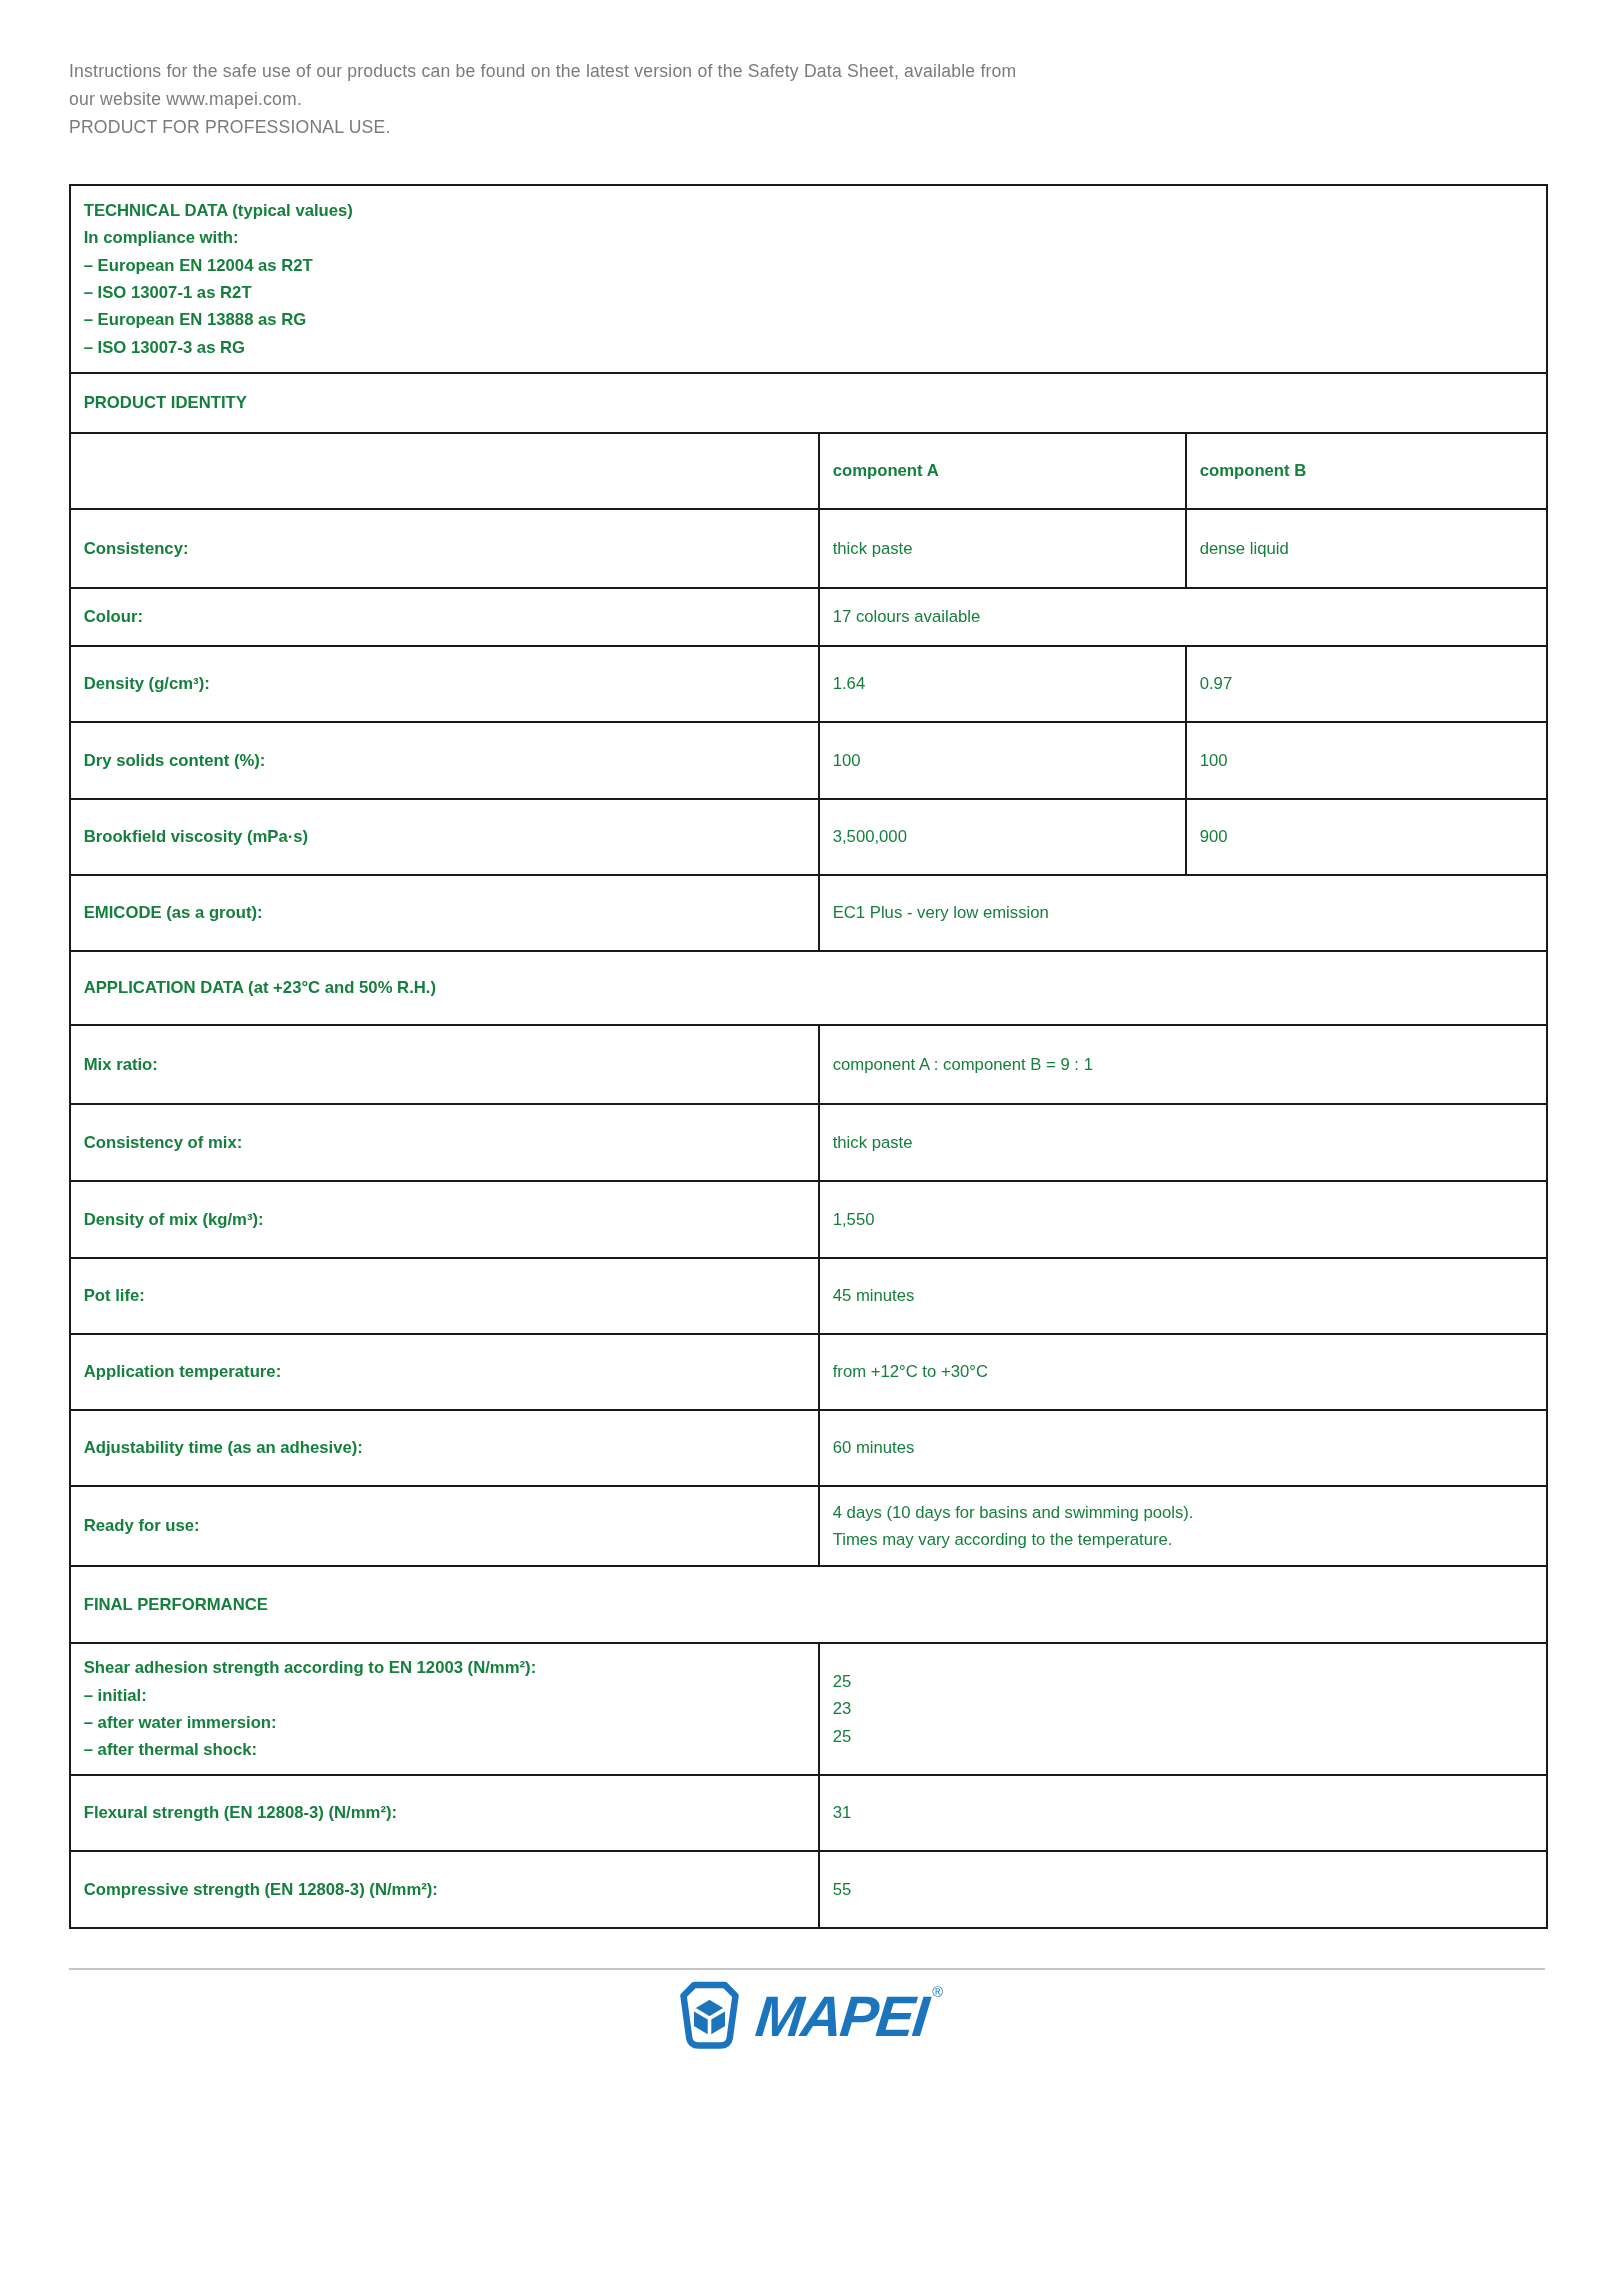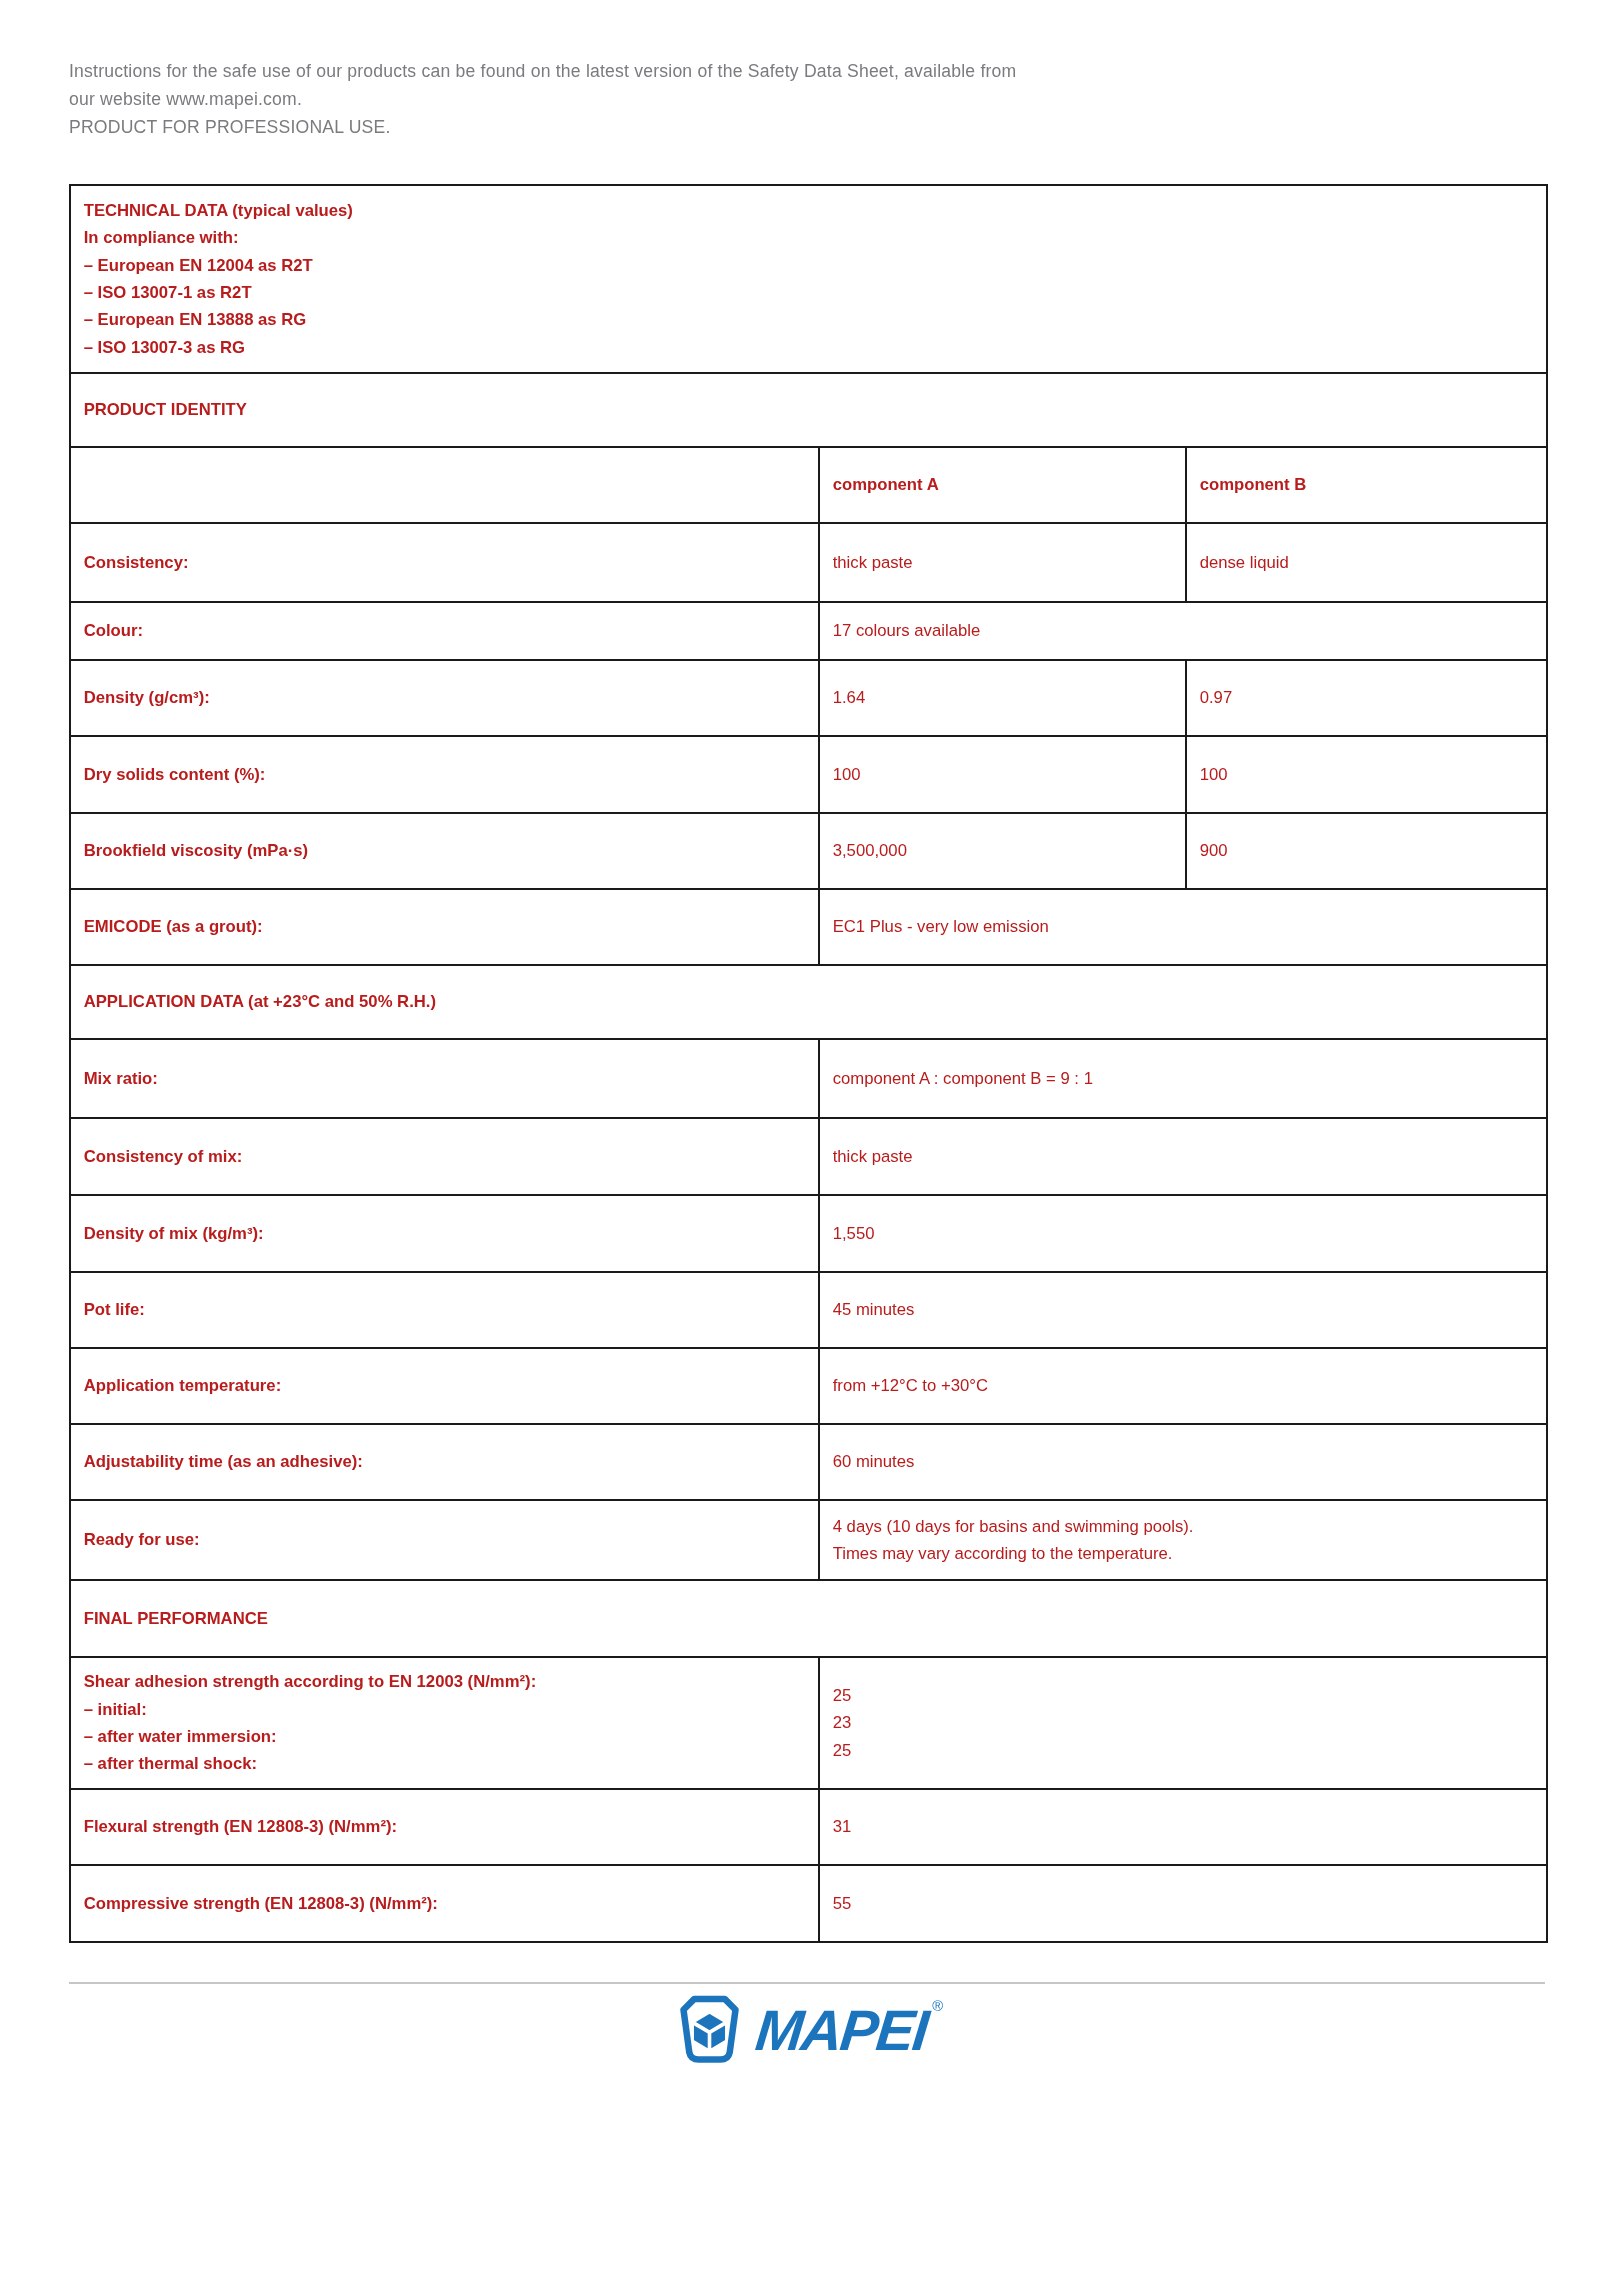--- a/index.html
+++ b/index.html
@@ -34,7 +34,7 @@
     vertical-align:middle;
     font-size:16.7px;
     line-height:27.4px;
-    color:#b91c1c;
+    color:#15803d;
     overflow:hidden;
   }
   td.lbl, td.sec, td.colhead{

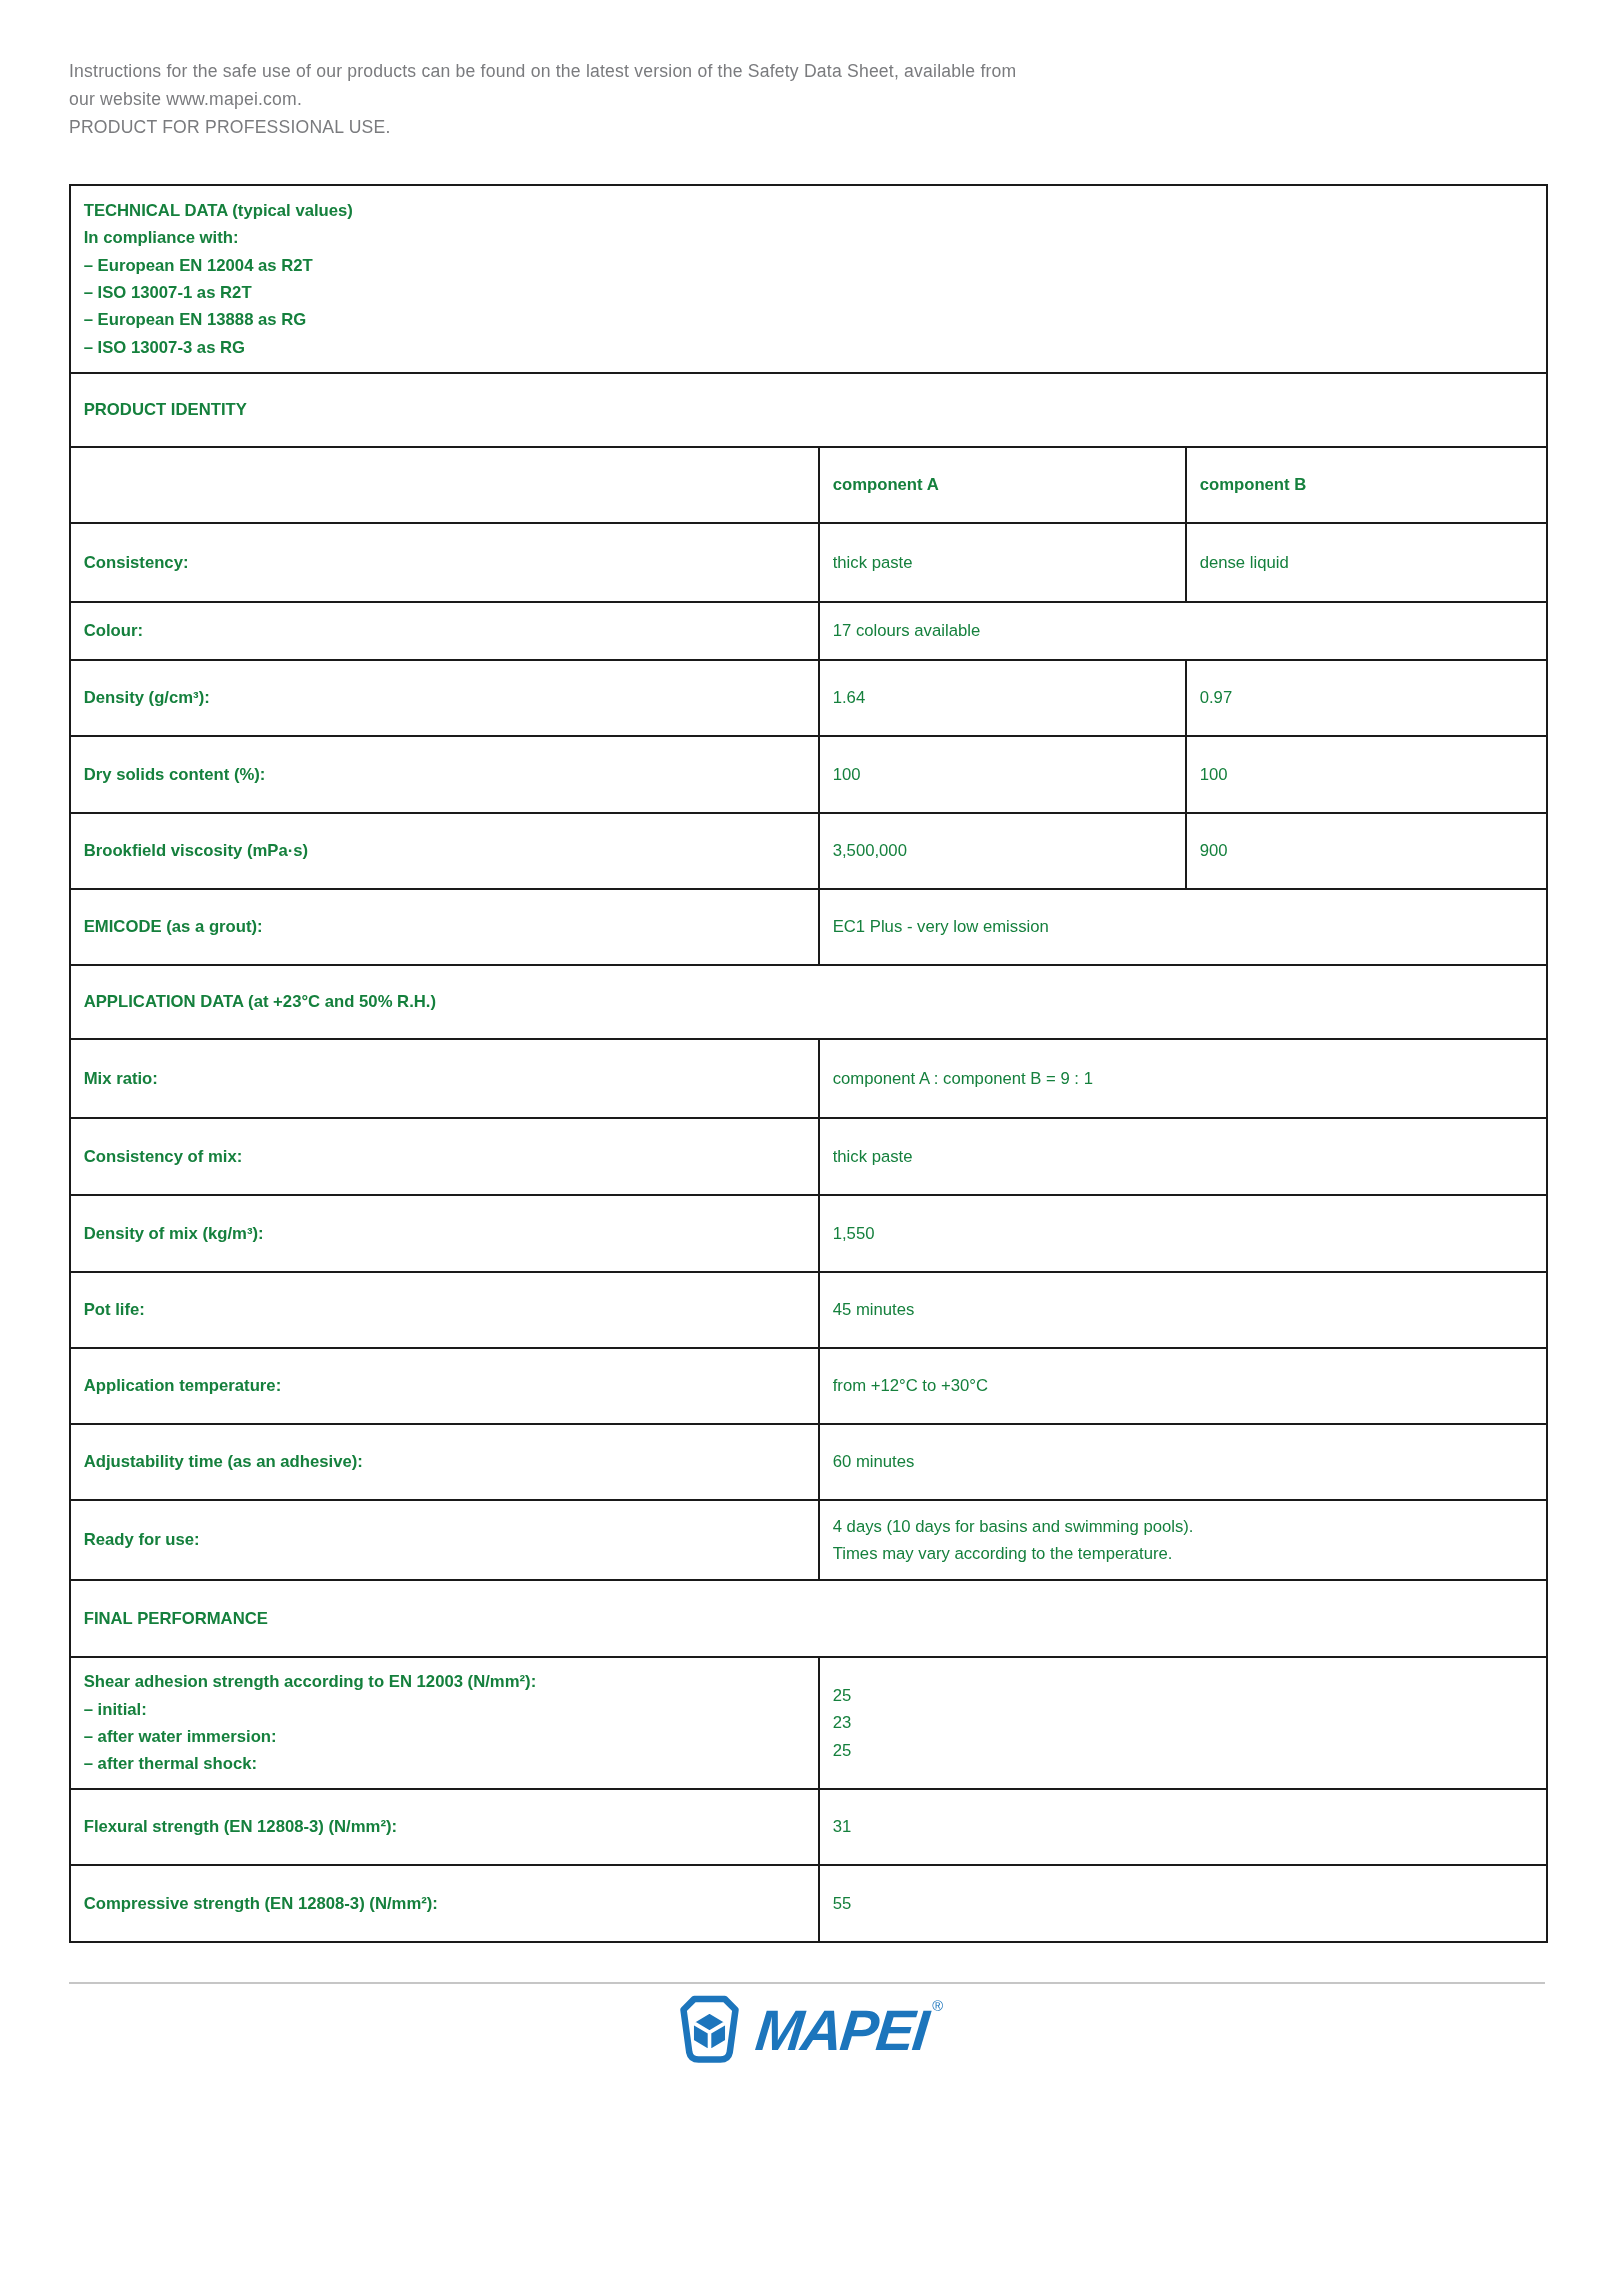--- a/index.html
+++ b/index.html
@@ -43,7 +43,7 @@
   }
   
   .r-tech{height:188px}
-  .r75{height:74px}
+  .r75{height:60px}
   .r76{height:74px}
   .r78{height:76px}
   .r79{height:77px}

